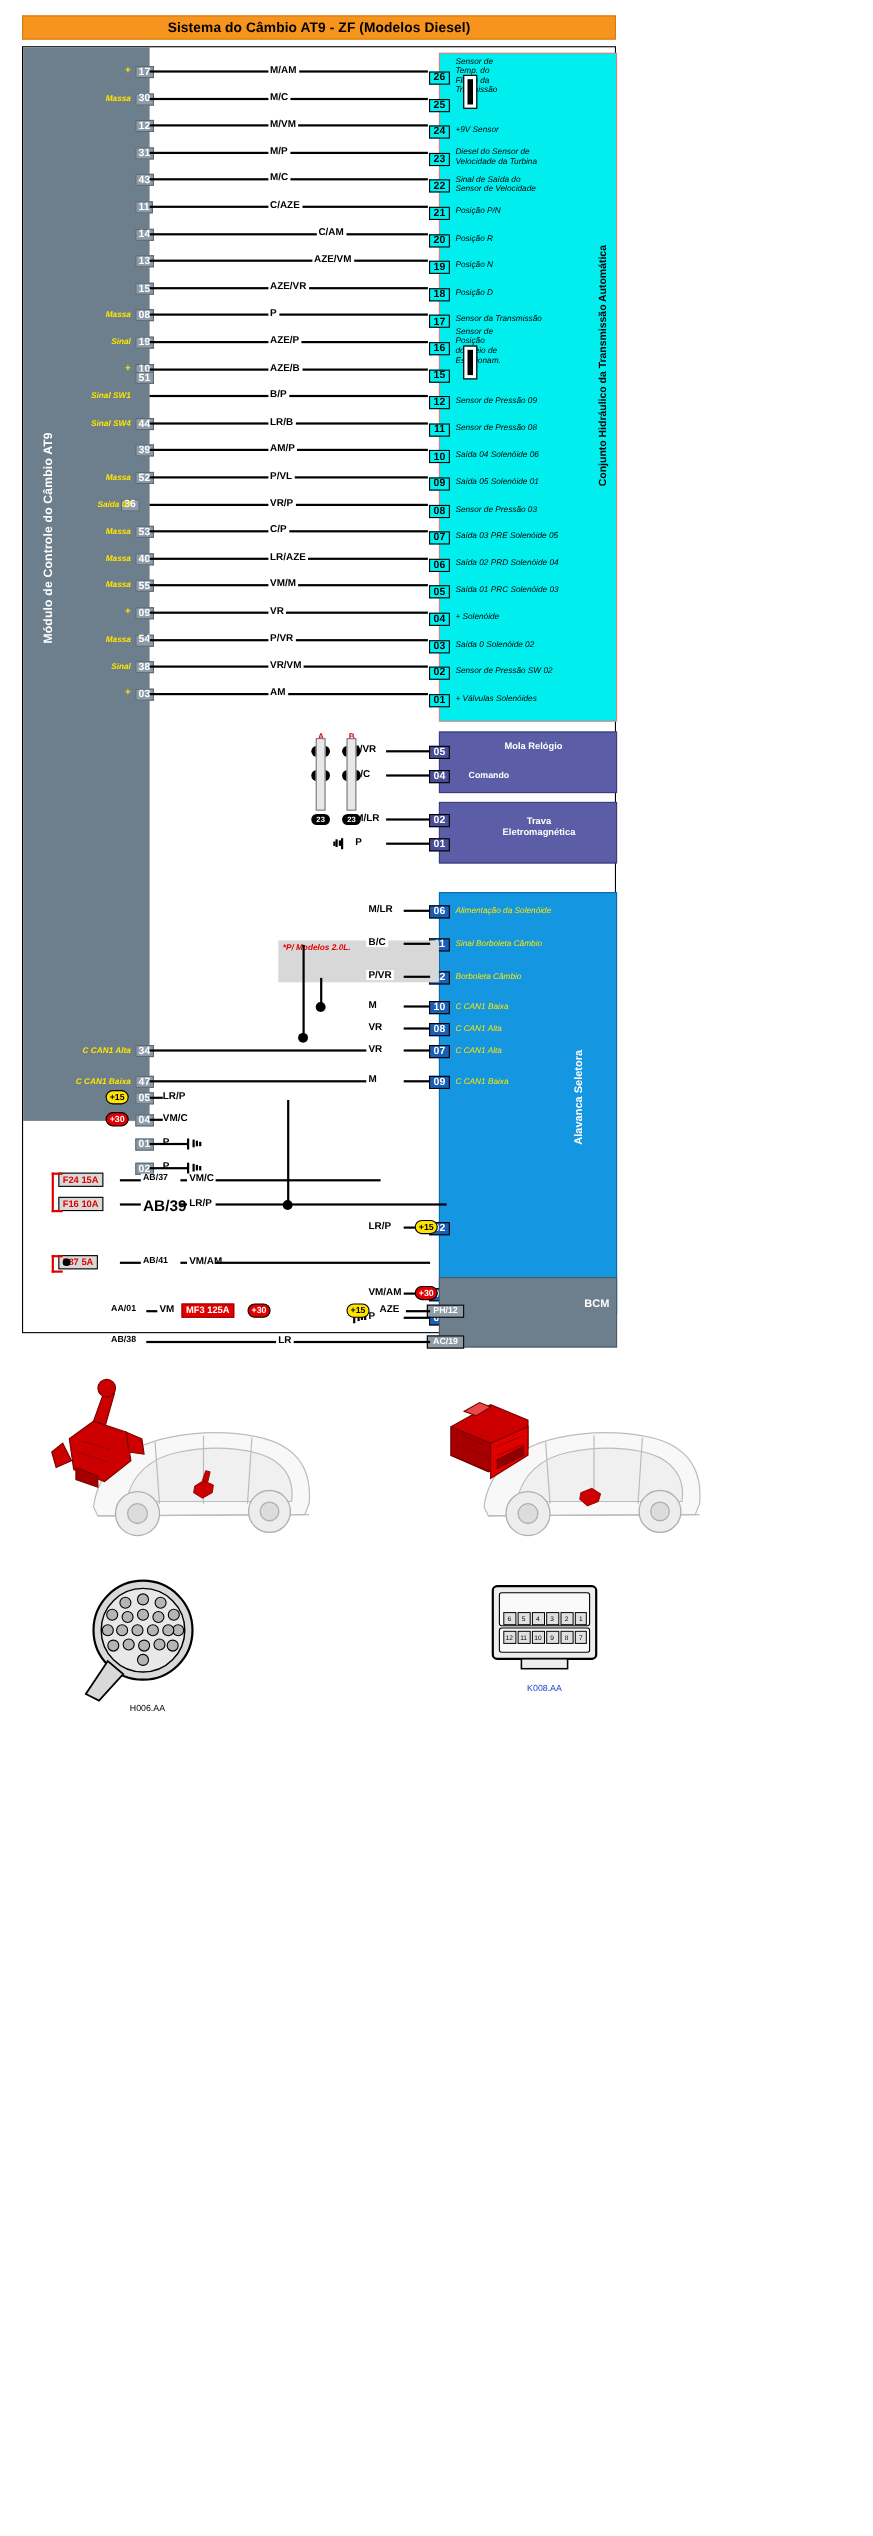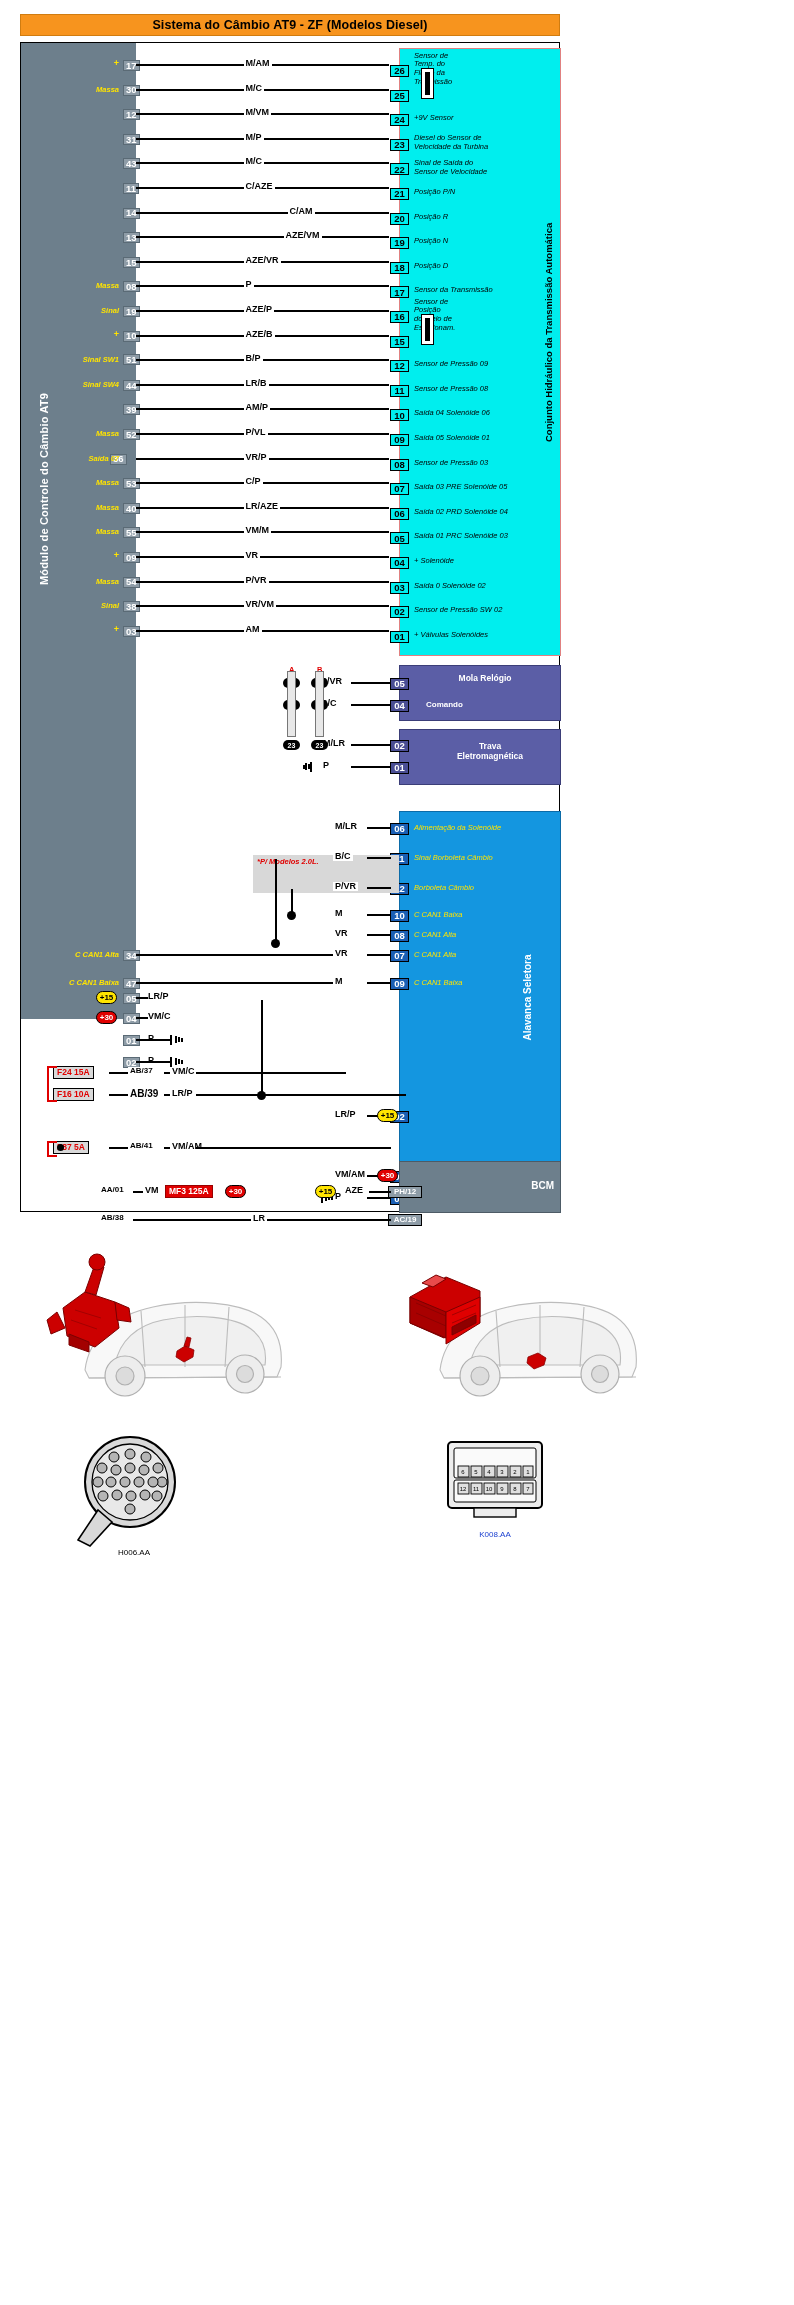--- a/index.html
+++ b/index.html
@@ -364,7 +364,7 @@
       <div class="pin-note plus" style="right:440px; top:286.6px;">+</div>
       <div class="wire" style="left:115px; top:291.6px; width:253px;"></div>
       <div class="wlabel" style="left:222.5px; top:286.6px;">AZE/B</div>
-      <div class="pin-left" style="left:102px; top:311px;">51</div>
+      <div class="pin-left" style="left:102px; top:295px;">51</div>
       <div class="pin-note" style="right:440px; top:313.20000000000005px;">Sinal  SW1</div>
       <div class="wire" style="left:115px; top:316.20000000000005px; width:253px;"></div>
       <div class="wlabel" style="left:222.5px; top:311.20000000000005px;">B/P</div>

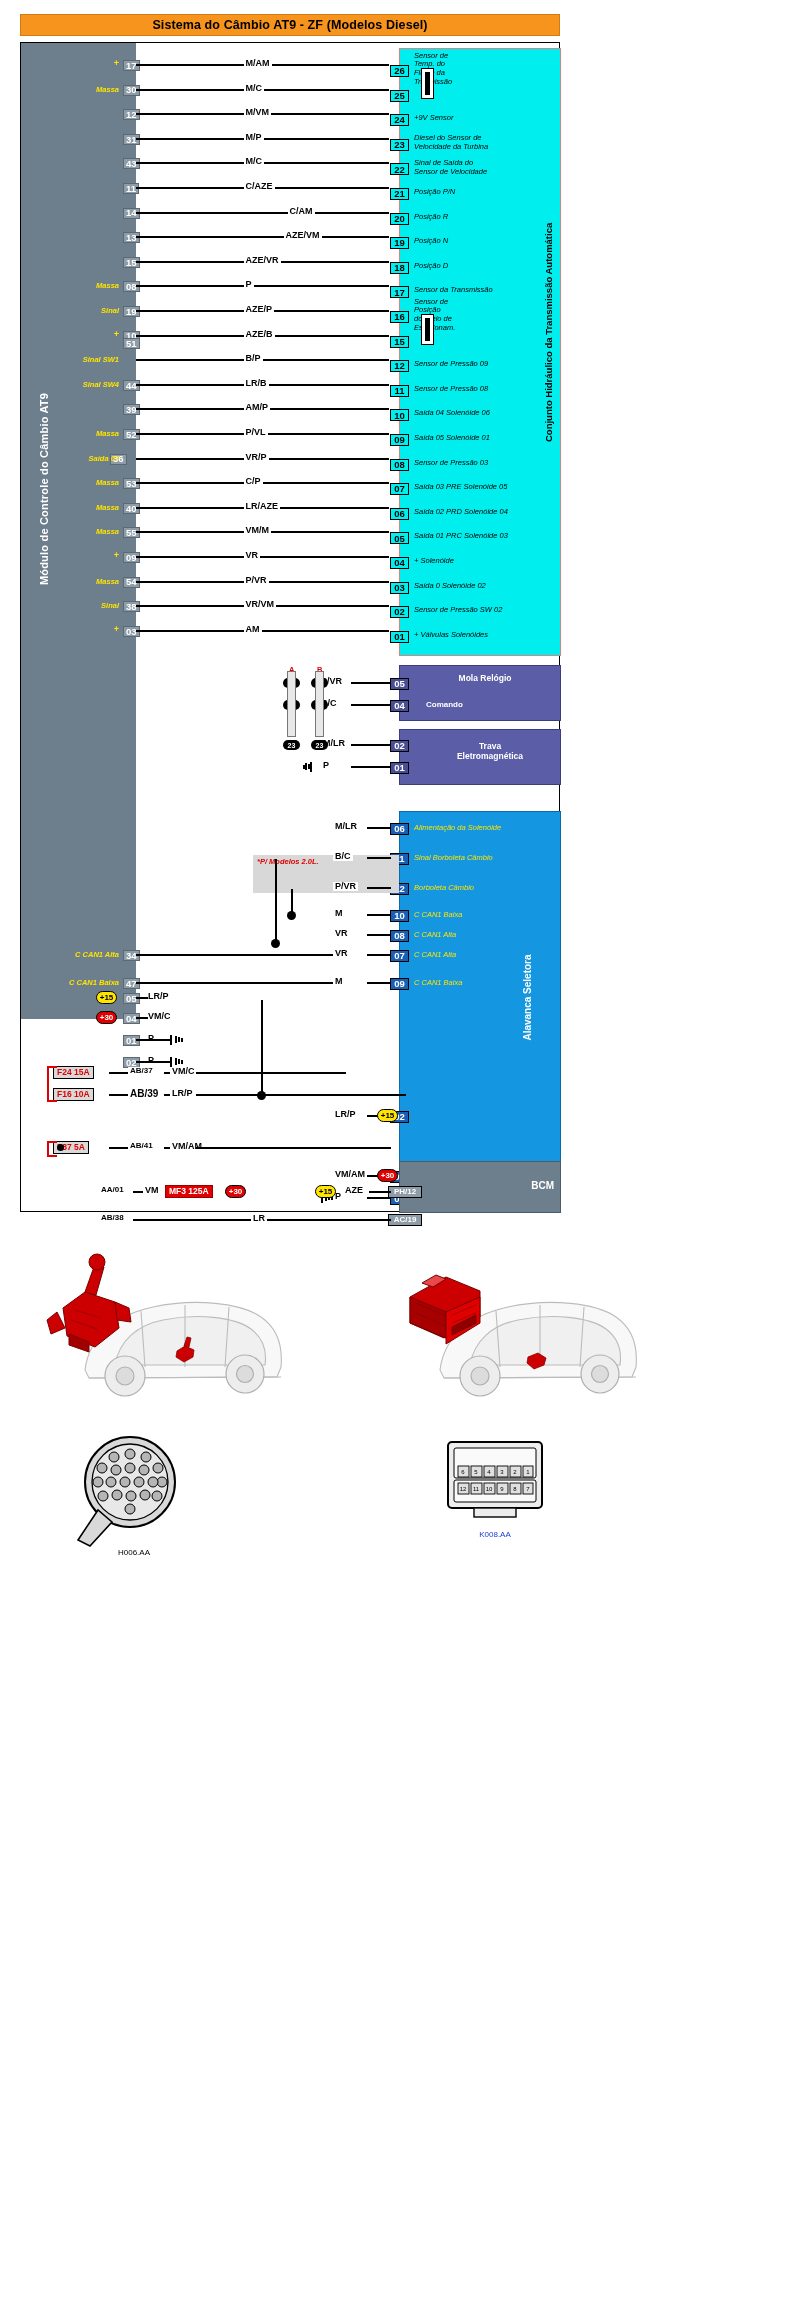--- a/index.html
+++ b/index.html
@@ -500,7 +500,7 @@
       <div class="wire" style="left:143px; top:1029px; width:6px;"></div>
       <div class="fuse" style="left:32px; top:1045px;">F16 10A</div>
       <div class="wire" style="left:88px; top:1051px; width:22px;"></div>
-      <div class="wlabel" style="left:107px; top:1046px; font-size:10px;">AB/39</div>
+      <div class="wlabel" style="left:107px; top:1046px; font-size:14px;">AB/39</div>
       <div class="wlabel" style="left:149px; top:1046px;">LR/P</div>
       <div class="wire" style="left:143px; top:1051px; width:6px;"></div>
       <div class="fuse" style="left:32px; top:1098px;">F87 5A</div>

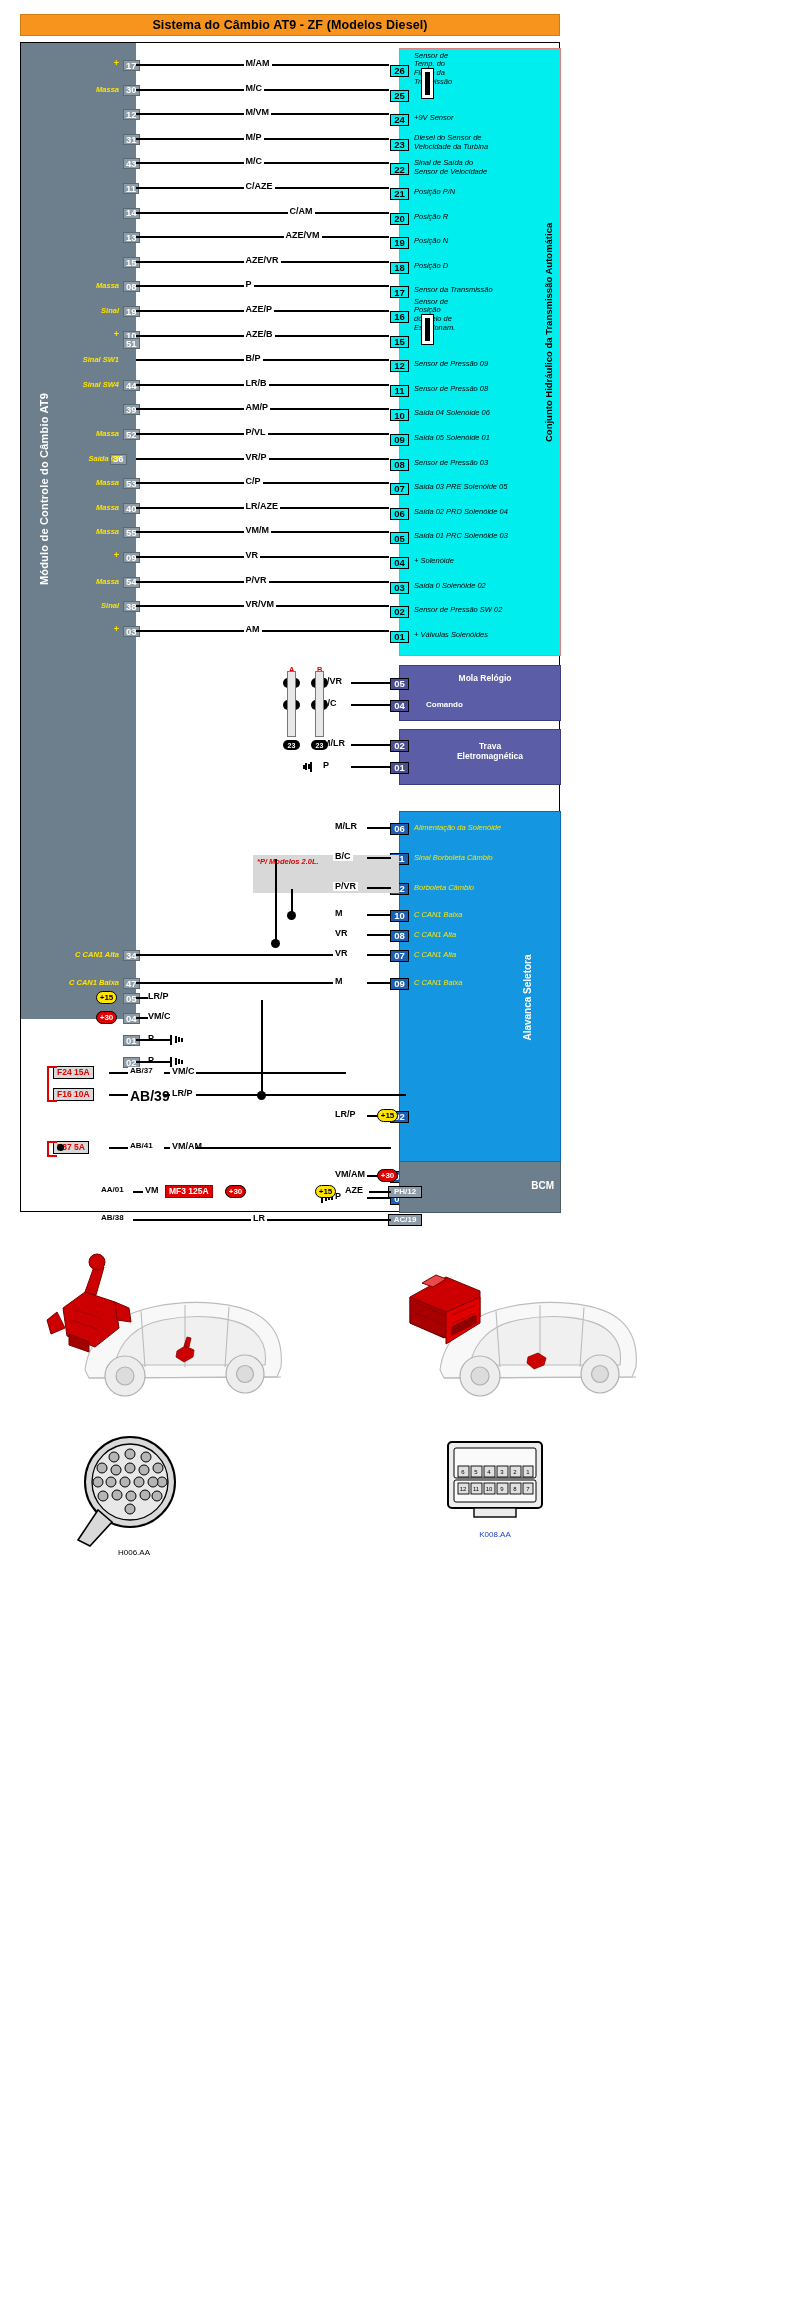--- a/index.html
+++ b/index.html
@@ -127,7 +127,7 @@
 
   
   #bcm-block {
-    position:absolute; left:378px; top:1118px; width:162px; height:52px;
+    position:absolute; left:378px; top:1118px; width:162px; height:64px;
     background:#6d7f8c; border:1px solid #4d5b66;
   }
   #bcm-label {

